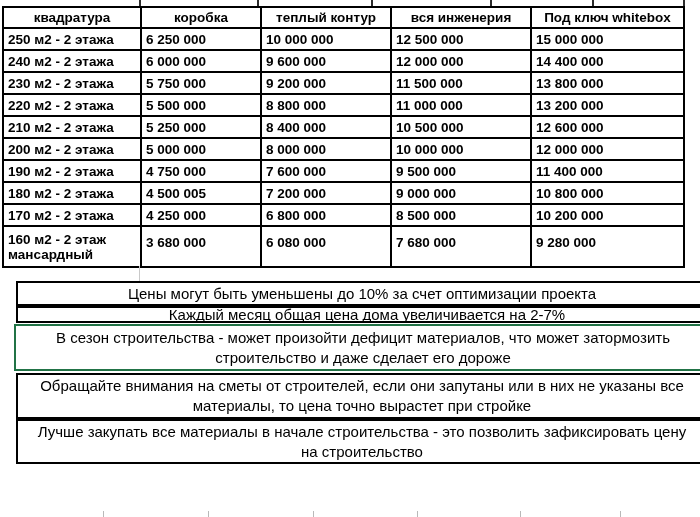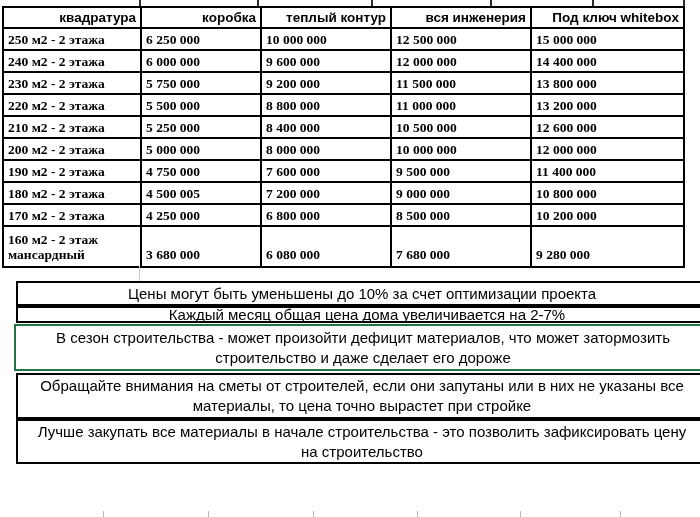--- a/index.html
+++ b/index.html
@@ -33,7 +33,7 @@
     overflow:hidden; white-space:pre-line;
     vertical-align:middle;
   }
-  .price-table th { text-align:right; height:14px; }
+  .price-table th { text-align:center; height:14px; }
   .price-table td { height:22px;font-family:Liberation Serif, serif; }
   .price-table td.c-num { }
   .price-table tr.tall td { height:41px; }

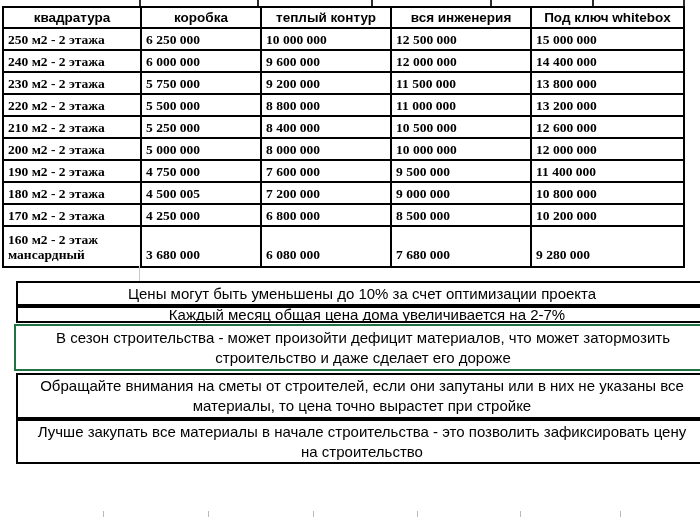--- a/index.html
+++ b/index.html
@@ -34,7 +34,7 @@
     vertical-align:middle;
   }
   .price-table th { text-align:center; height:14px; }
-  .price-table td { height:22px;font-family:Liberation Serif, serif; }
+  .price-table td { height:22px; }
   .price-table td.c-num { }
   .price-table tr.tall td { height:41px; }
   .price-table tr.tall td.c-area { vertical-align:middle; }

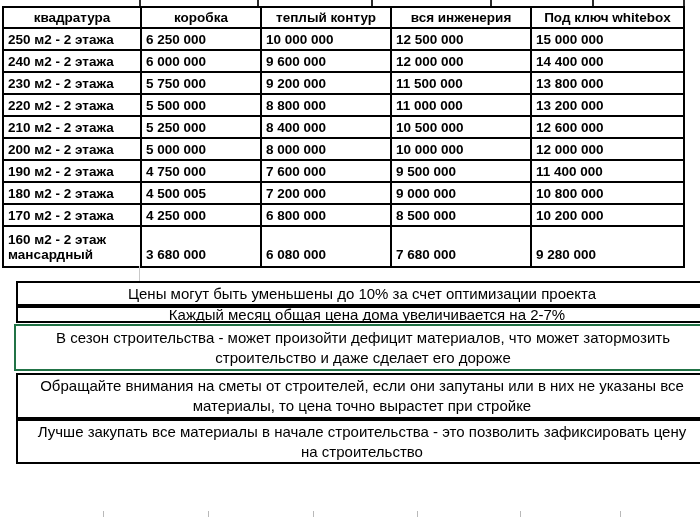--- a/index.html
+++ b/index.html
@@ -38,7 +38,7 @@
   .price-table td.c-num { }
   .price-table tr.tall td { height:41px; }
   .price-table tr.tall td.c-area { vertical-align:middle; }
-  .price-table tr.tall td.c-num { vertical-align:bottom; padding-bottom:4px;margin-left:42px; }
+  .price-table tr.tall td.c-num { vertical-align:bottom; padding-bottom:16px;margin-left:42px; }
 
   
   .notes { position:absolute; left:16px; top:281px; width:692px; }

